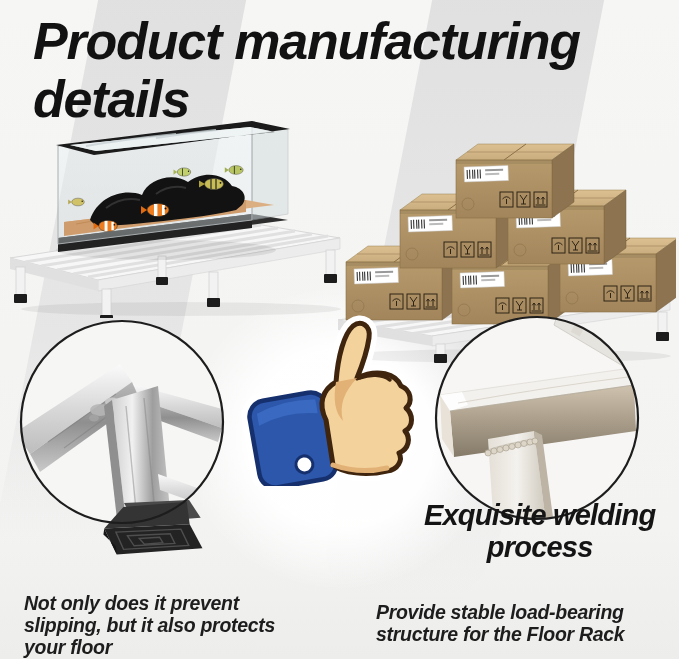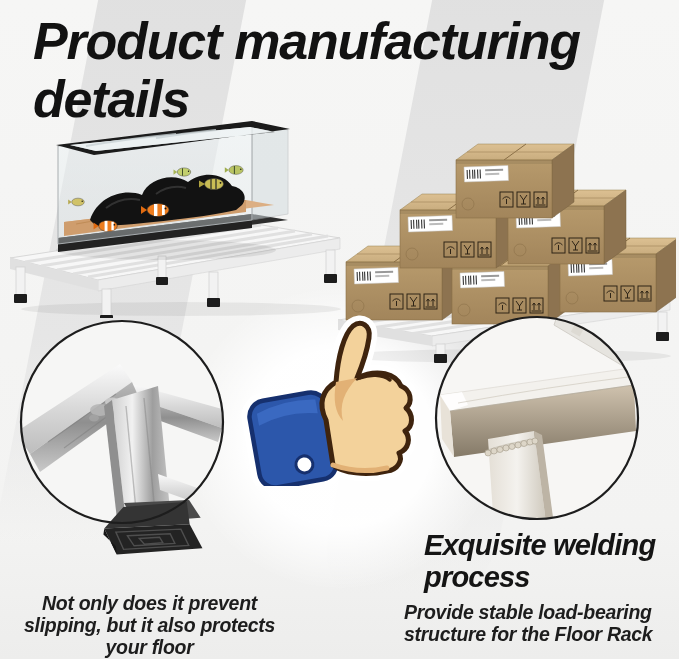--- a/index.html
+++ b/index.html
@@ -43,7 +43,7 @@
   }
   .heading-left{ left:24px; top:555px; }
   .body-left{ left:24px; top:592px;text-align:center; }
-  .heading-right{ left:424px; top:530px; }
+  .heading-right{ left:424px; top:500px;text-align:center; }
   .body-right{ left:404px; top:601px; }
 </style>
 </head>

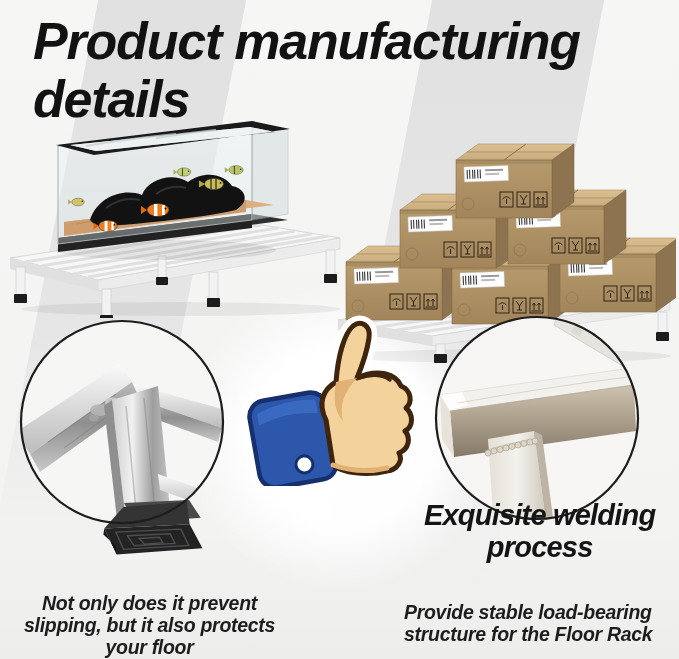--- a/index.html
+++ b/index.html
@@ -42,7 +42,7 @@
     letter-spacing:-0.3px; line-height:1.14; color:#1d1d1d; white-space:pre-line;
   }
   .heading-left{ left:24px; top:555px; }
-  .body-left{ left:24px; top:592px;text-align:center; }
+  .body-left{ left:24px; top:592px; }
   .heading-right{ left:424px; top:500px;text-align:center; }
   .body-right{ left:404px; top:601px; }
 </style>

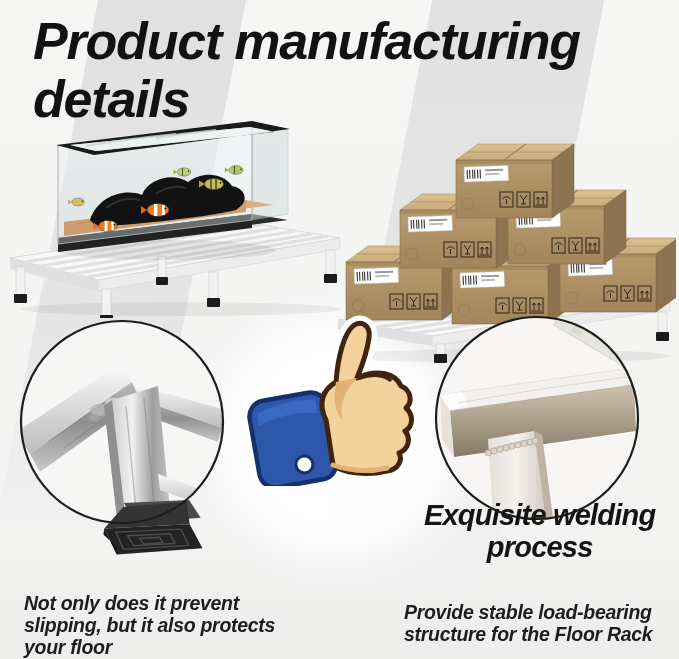--- a/index.html
+++ b/index.html
@@ -44,7 +44,7 @@
   .heading-left{ left:24px; top:555px; }
   .body-left{ left:24px; top:592px; }
   .heading-right{ left:424px; top:500px;text-align:center; }
-  .body-right{ left:404px; top:601px; }
+  .body-right{ left:376px; top:601px; }
 </style>
 </head>
 <body>

